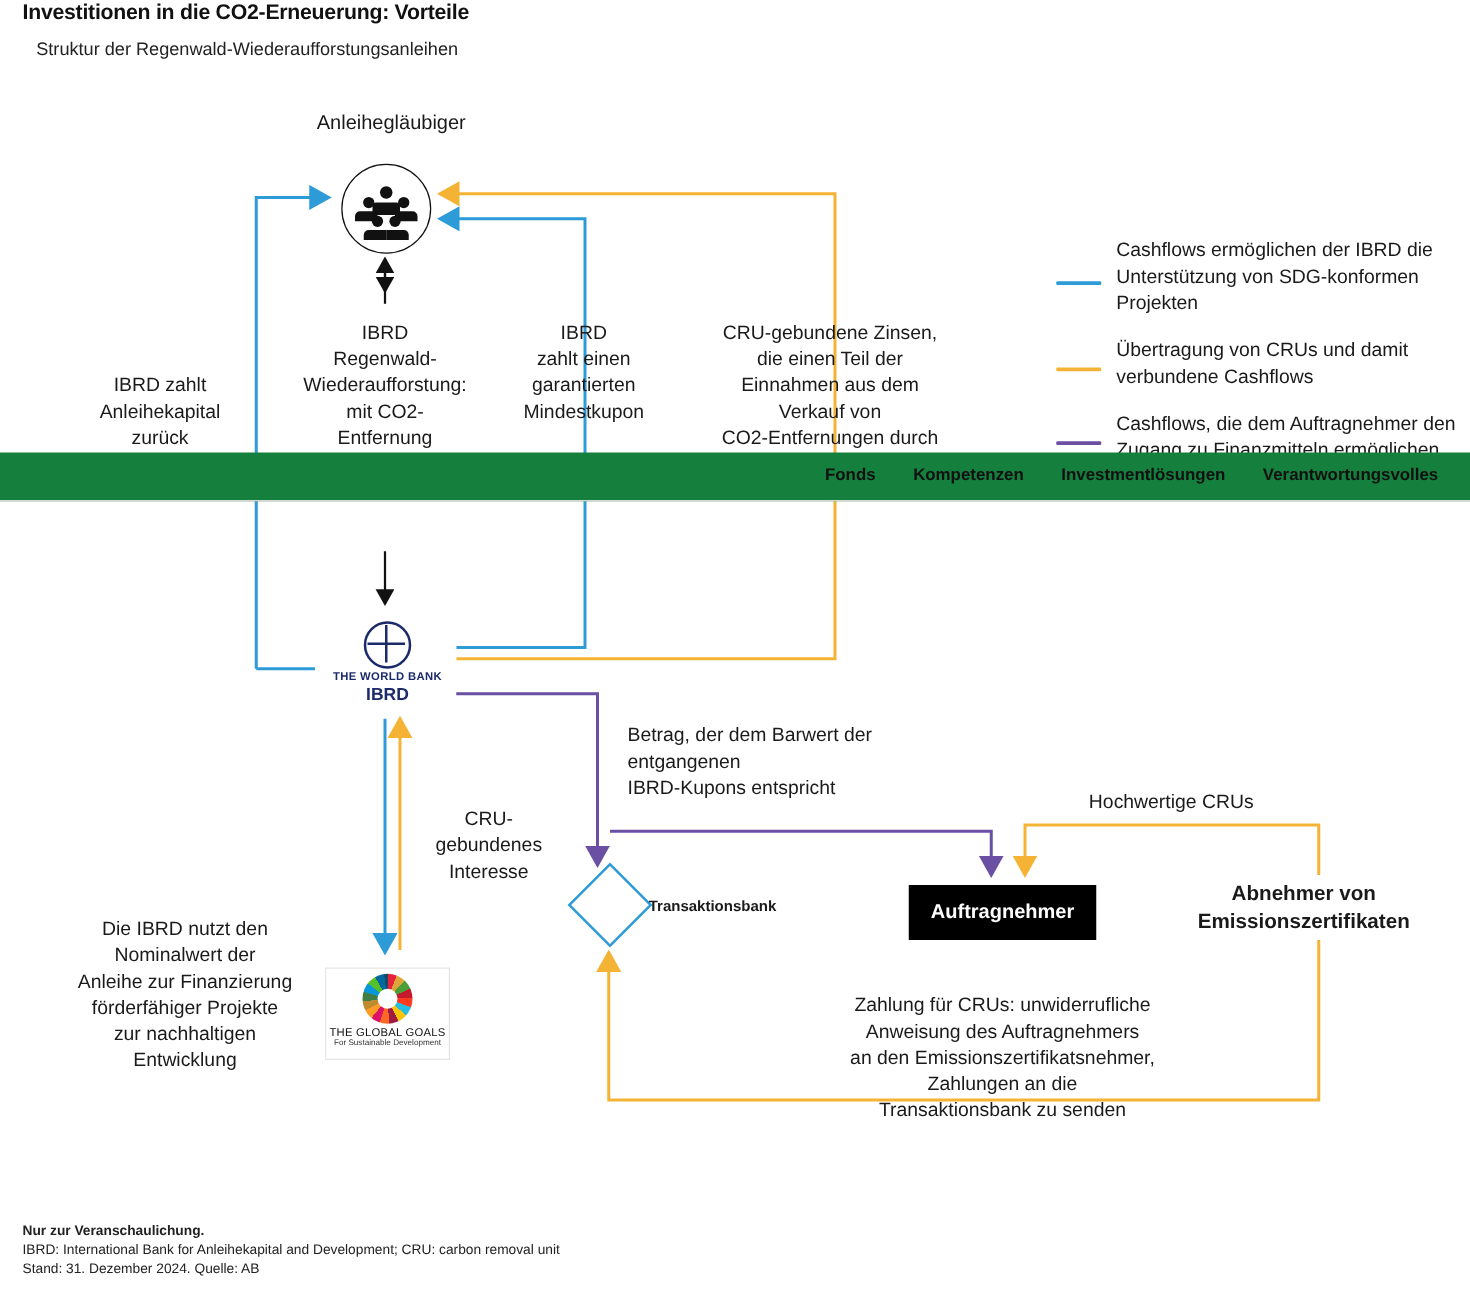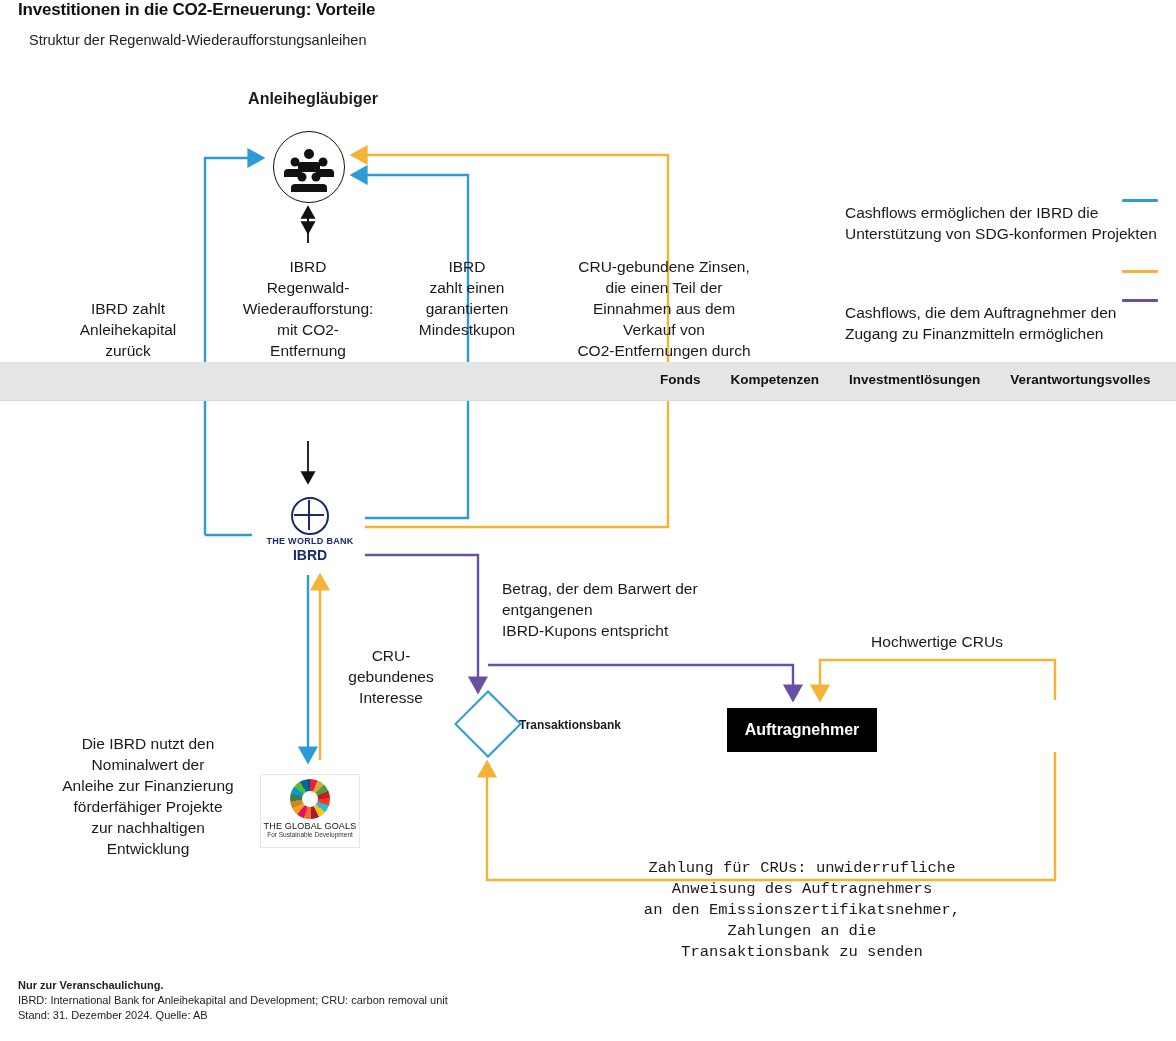--- a/index.html
+++ b/index.html
@@ -97,7 +97,7 @@
     width: 180px;
     text-align: center;
     font-size: 16px;
-    font-weight: bold;
+    font-weight: normal;
   }
   #worldbank-node {
     position: absolute;

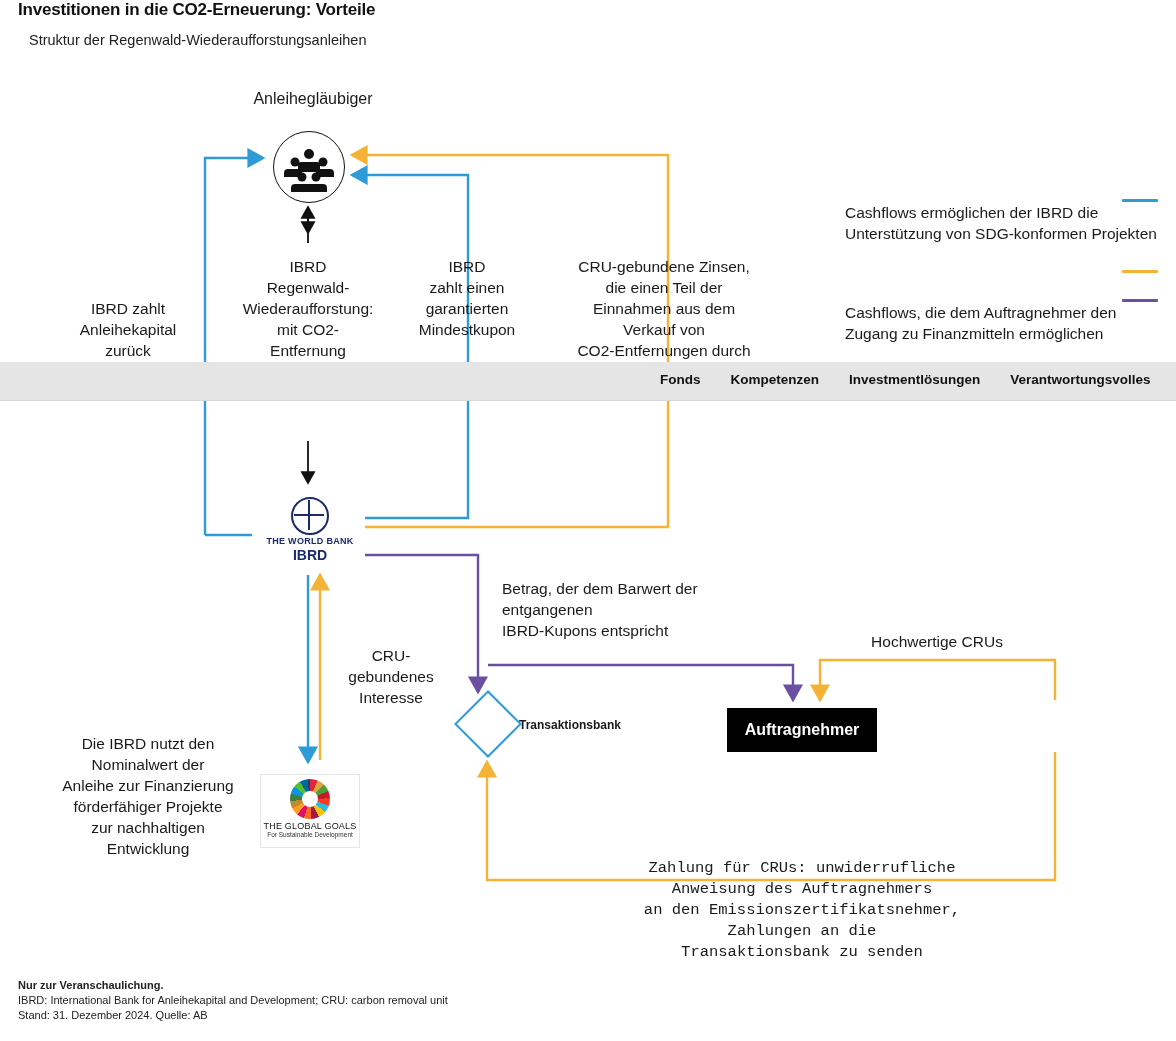--- a/index.html
+++ b/index.html
@@ -231,9 +231,8 @@
   }
   .legend-row {
     display: flex;
-    align-items: flex-end;
+    align-items: center;
     margin-bottom: 17px;
-    flex-direction: column;
   }
   .legend-swatch {
     flex: none;

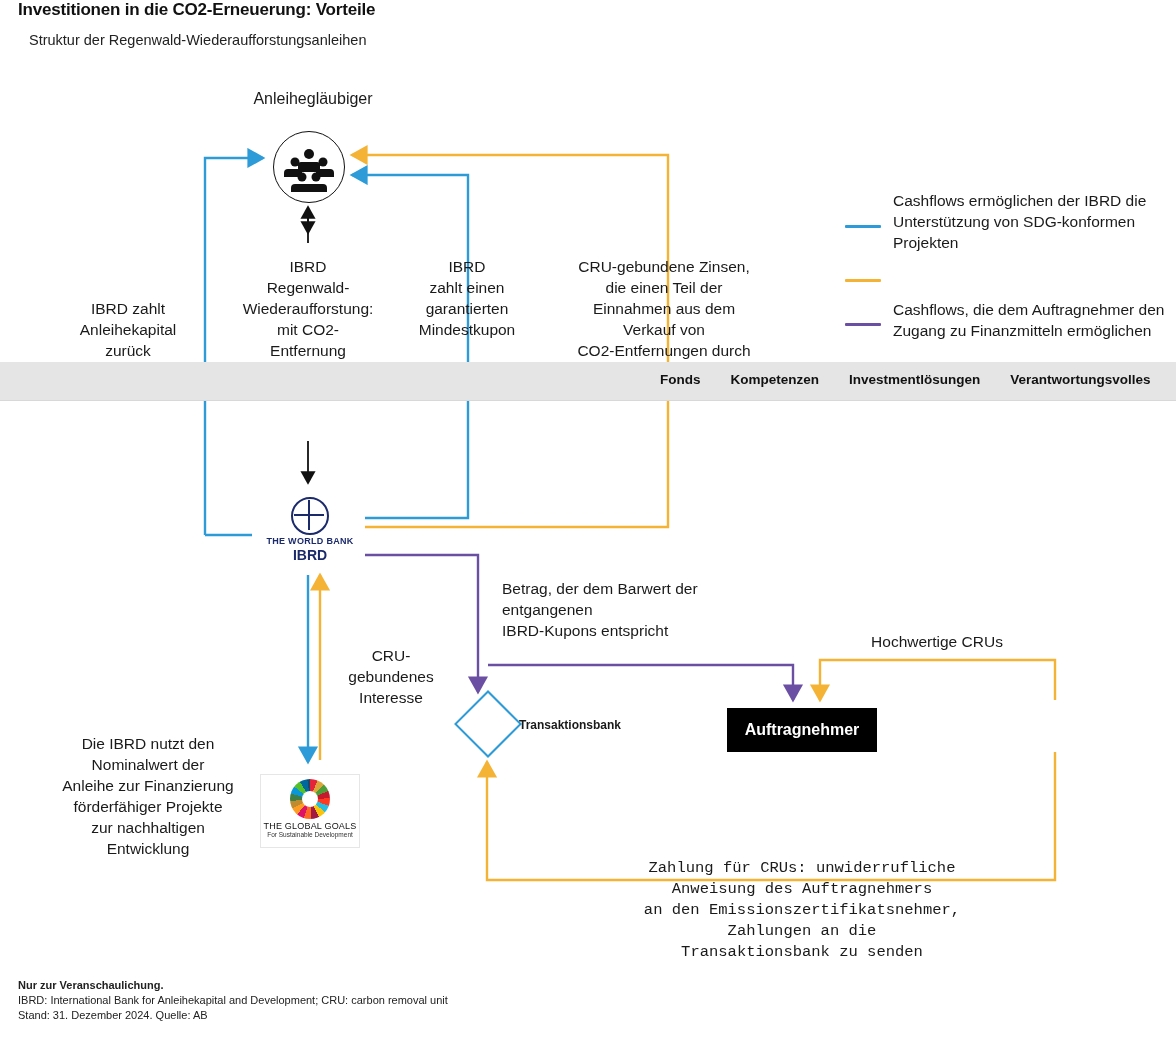--- a/index.html
+++ b/index.html
@@ -407,6 +407,7 @@
     </div>
     <div class="legend-row">
       <span class="legend-swatch" style="background:#f5b335;"></span>
+      <span class="legend-text">Übertragung von CRUs und damit verbundene Cashflows</span>
     </div>
     <div class="legend-row">
       <span class="legend-swatch" style="background:#6a4fa3;"></span>

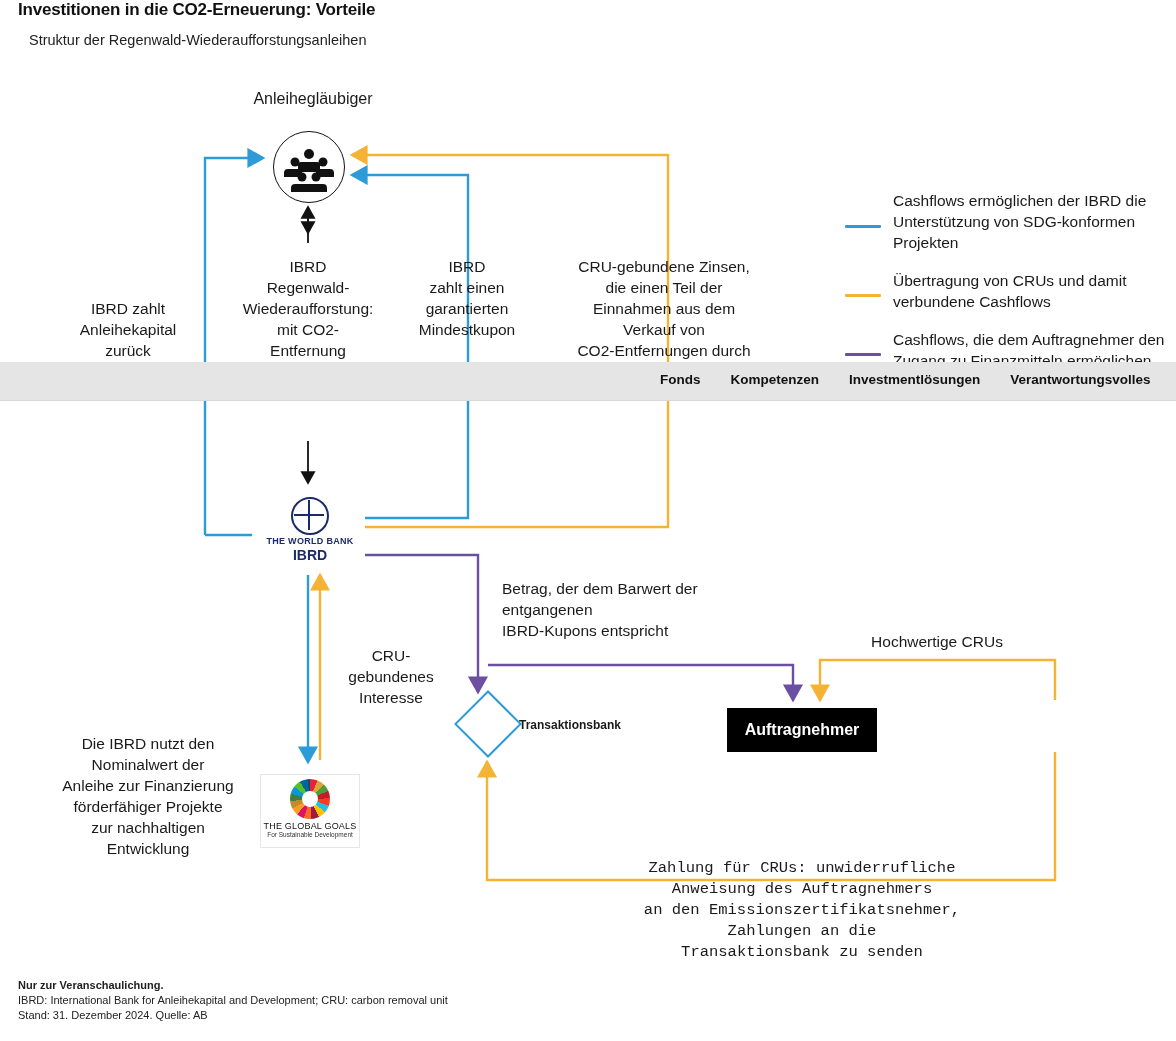--- a/index.html
+++ b/index.html
@@ -44,7 +44,7 @@
     left: 0; top: 362px;
     width: 1176px;
     height: 38px;
-    background: #e5e5e5;
+    background: #15803d;
     border-bottom: 1px solid #d8d8d8;
     z-index: 40;
   }

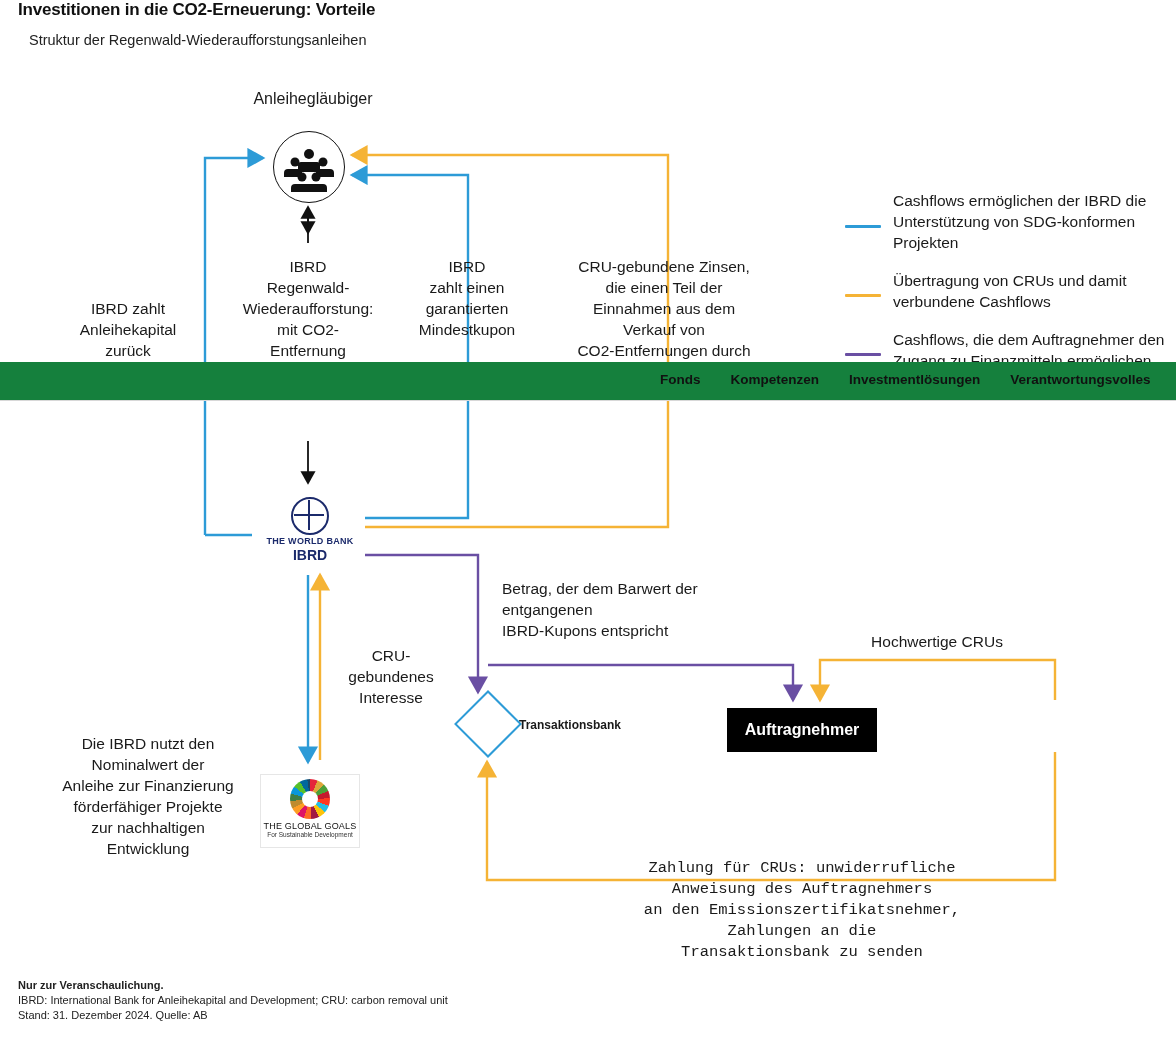--- a/index.html
+++ b/index.html
@@ -351,6 +351,8 @@
 
   <div id="contractor-node">Auftragnehmer</div>
 
+  <div id="offtaker-label">Abnehmer von
+Emissionszertifikaten</div>
 
   <div class="lbl" style="left:38px; top:298px; width:180px;">IBRD zahlt
 Anleihekapital

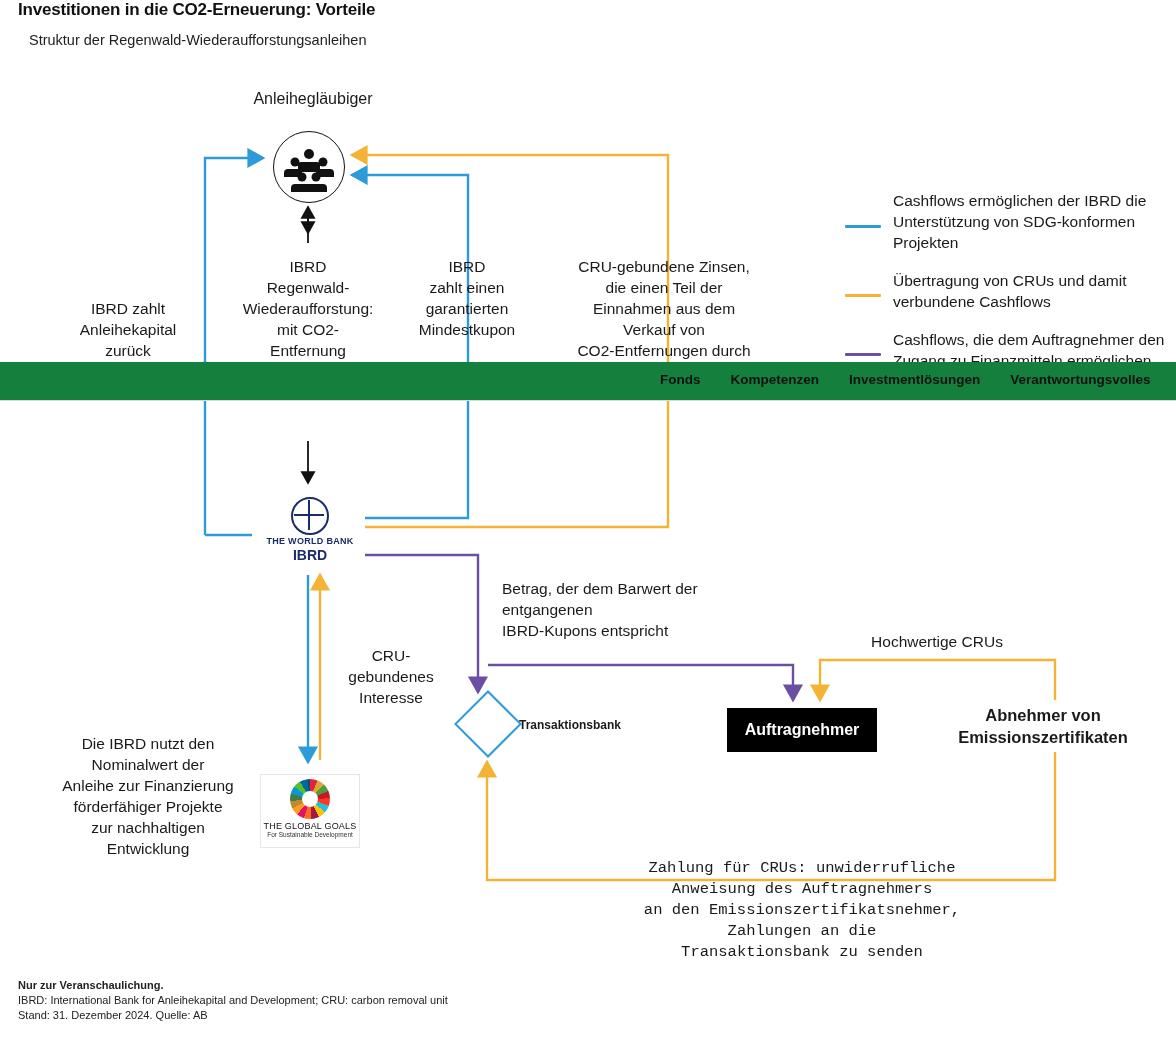--- a/index.html
+++ b/index.html
@@ -389,7 +389,7 @@
 
   <div class="lbl" style="left:838px; top:631px; width:198px;">Hochwertige CRUs</div>
 
-  <div class="lbl" style="left:620px; top:858px; width:364px;font-family:Liberation Mono, monospace;">Zahlung für CRUs: unwiderrufliche
+  <div class="lbl" style="left:620px; top:794px; width:364px;">Zahlung für CRUs: unwiderrufliche
 Anweisung des Auftragnehmers
 an den Emissionszertifikatsnehmer,
 Zahlungen an die

